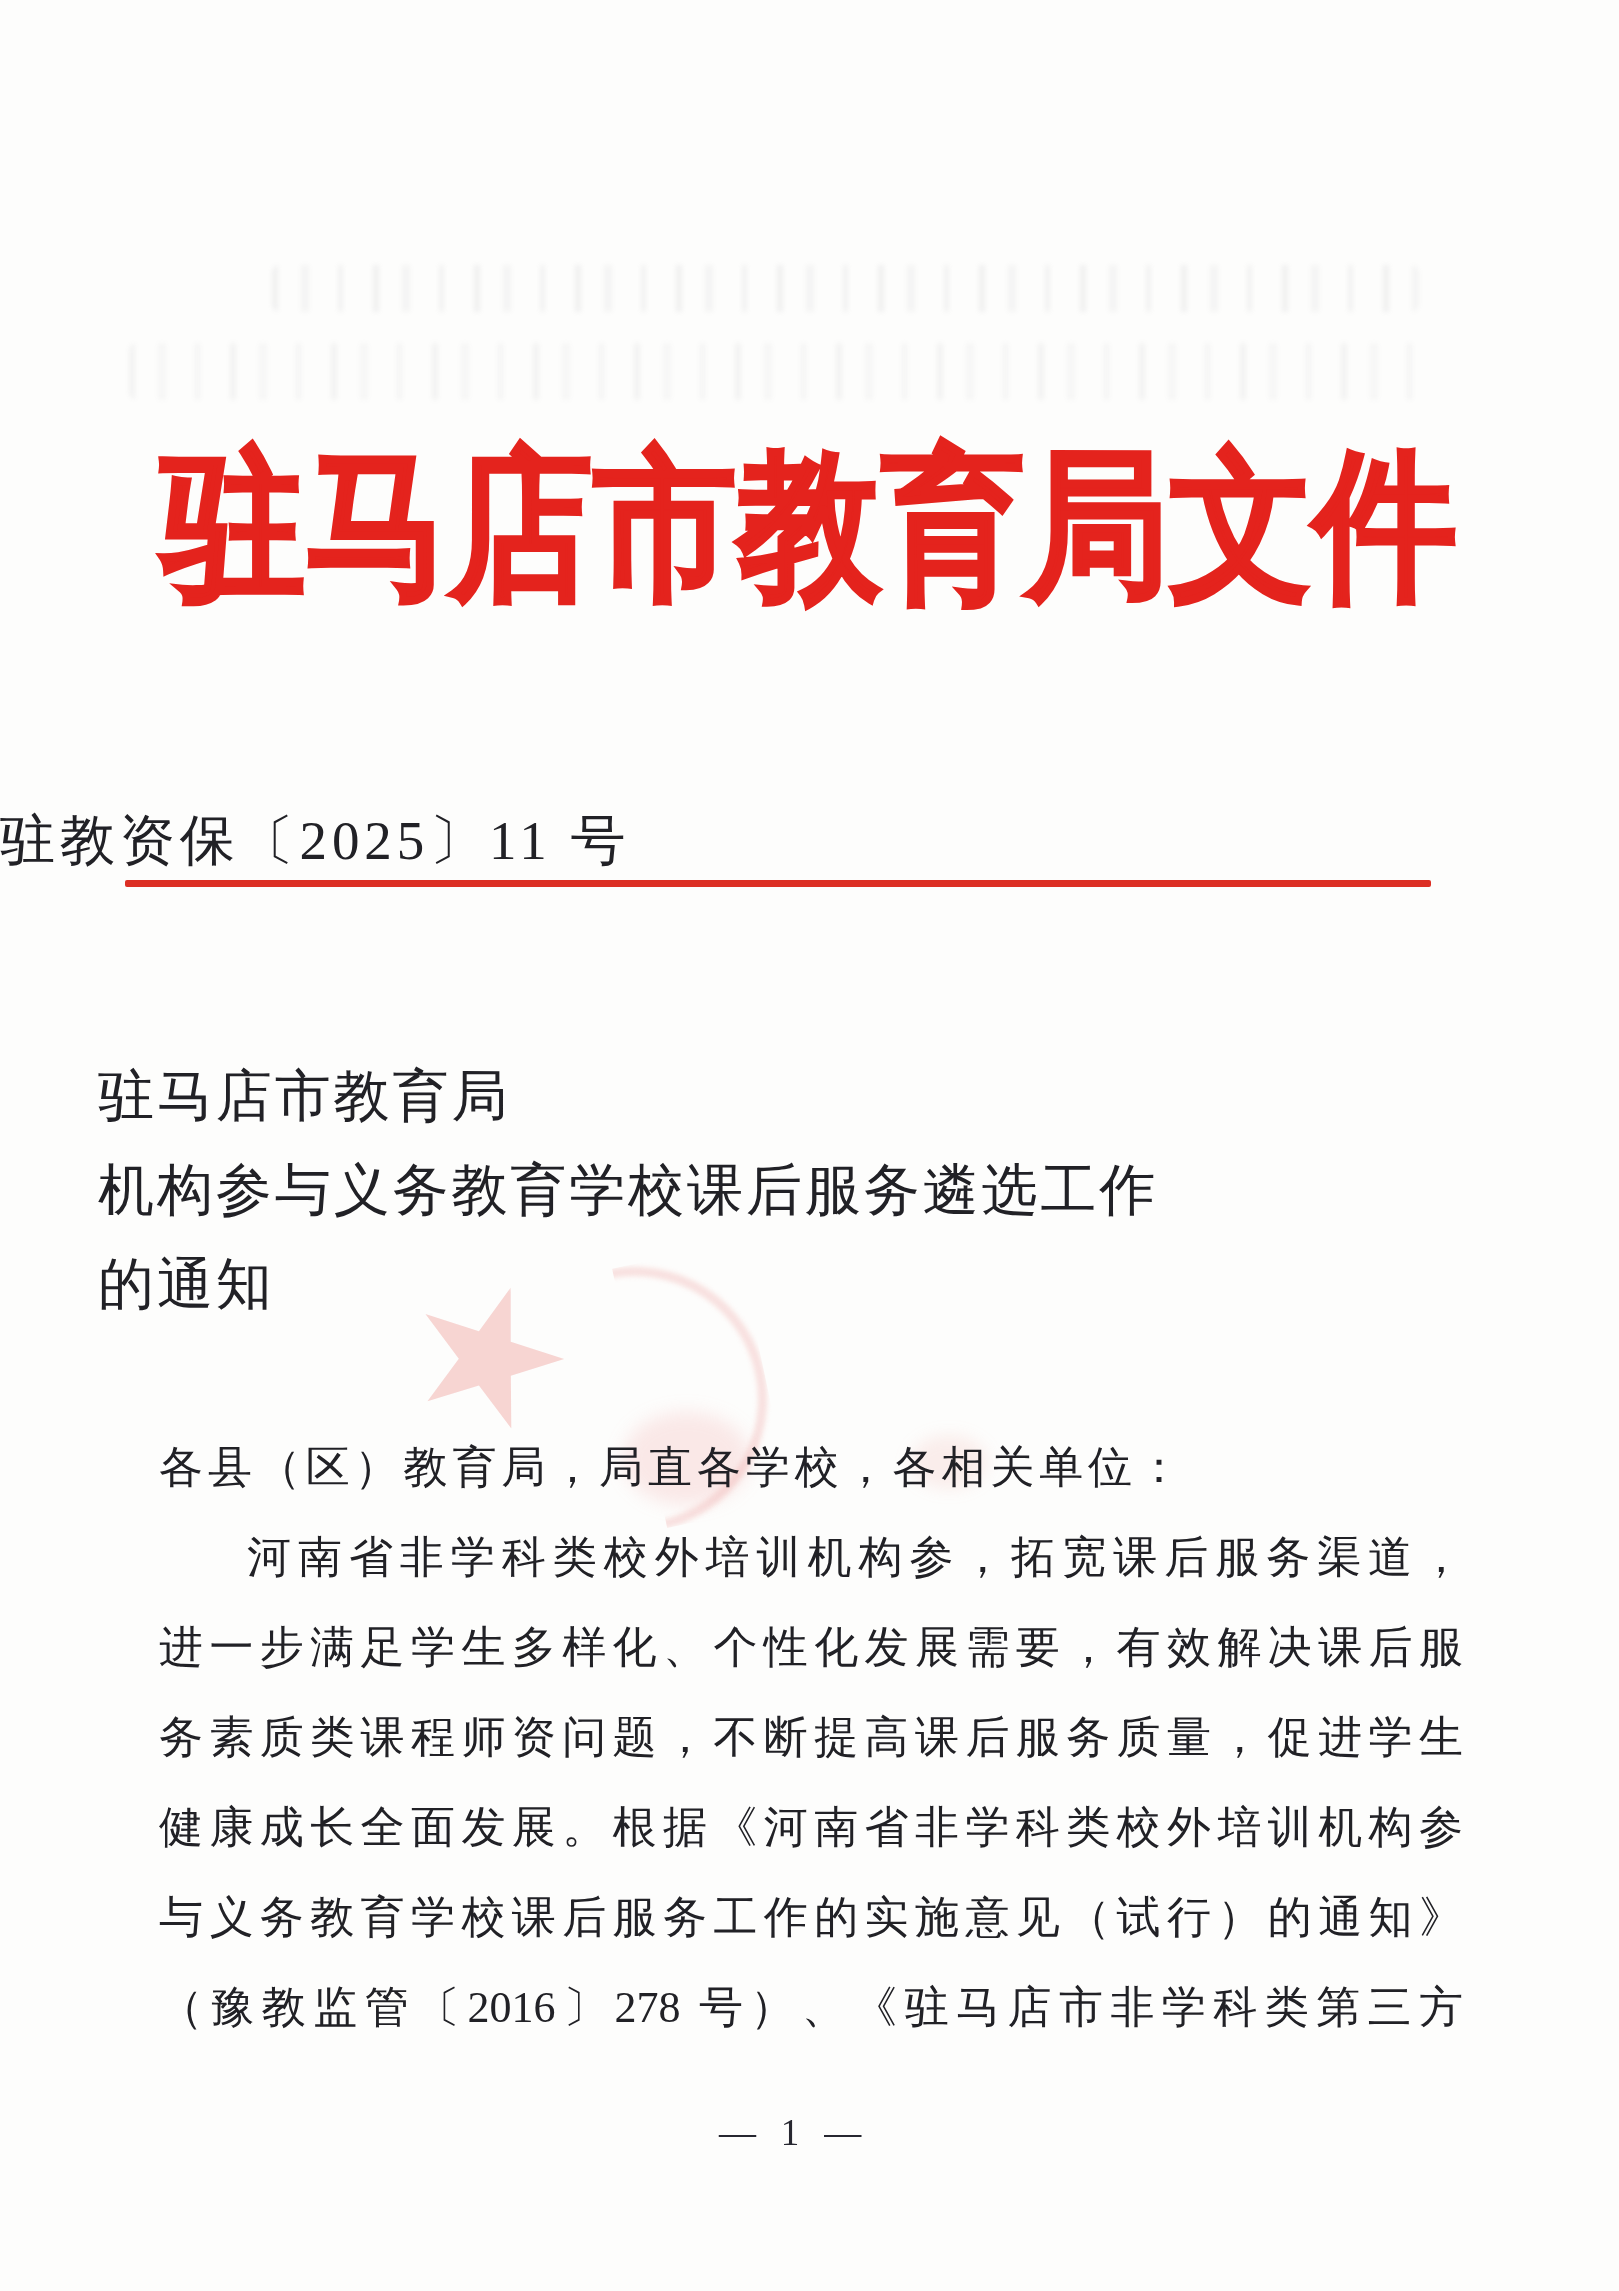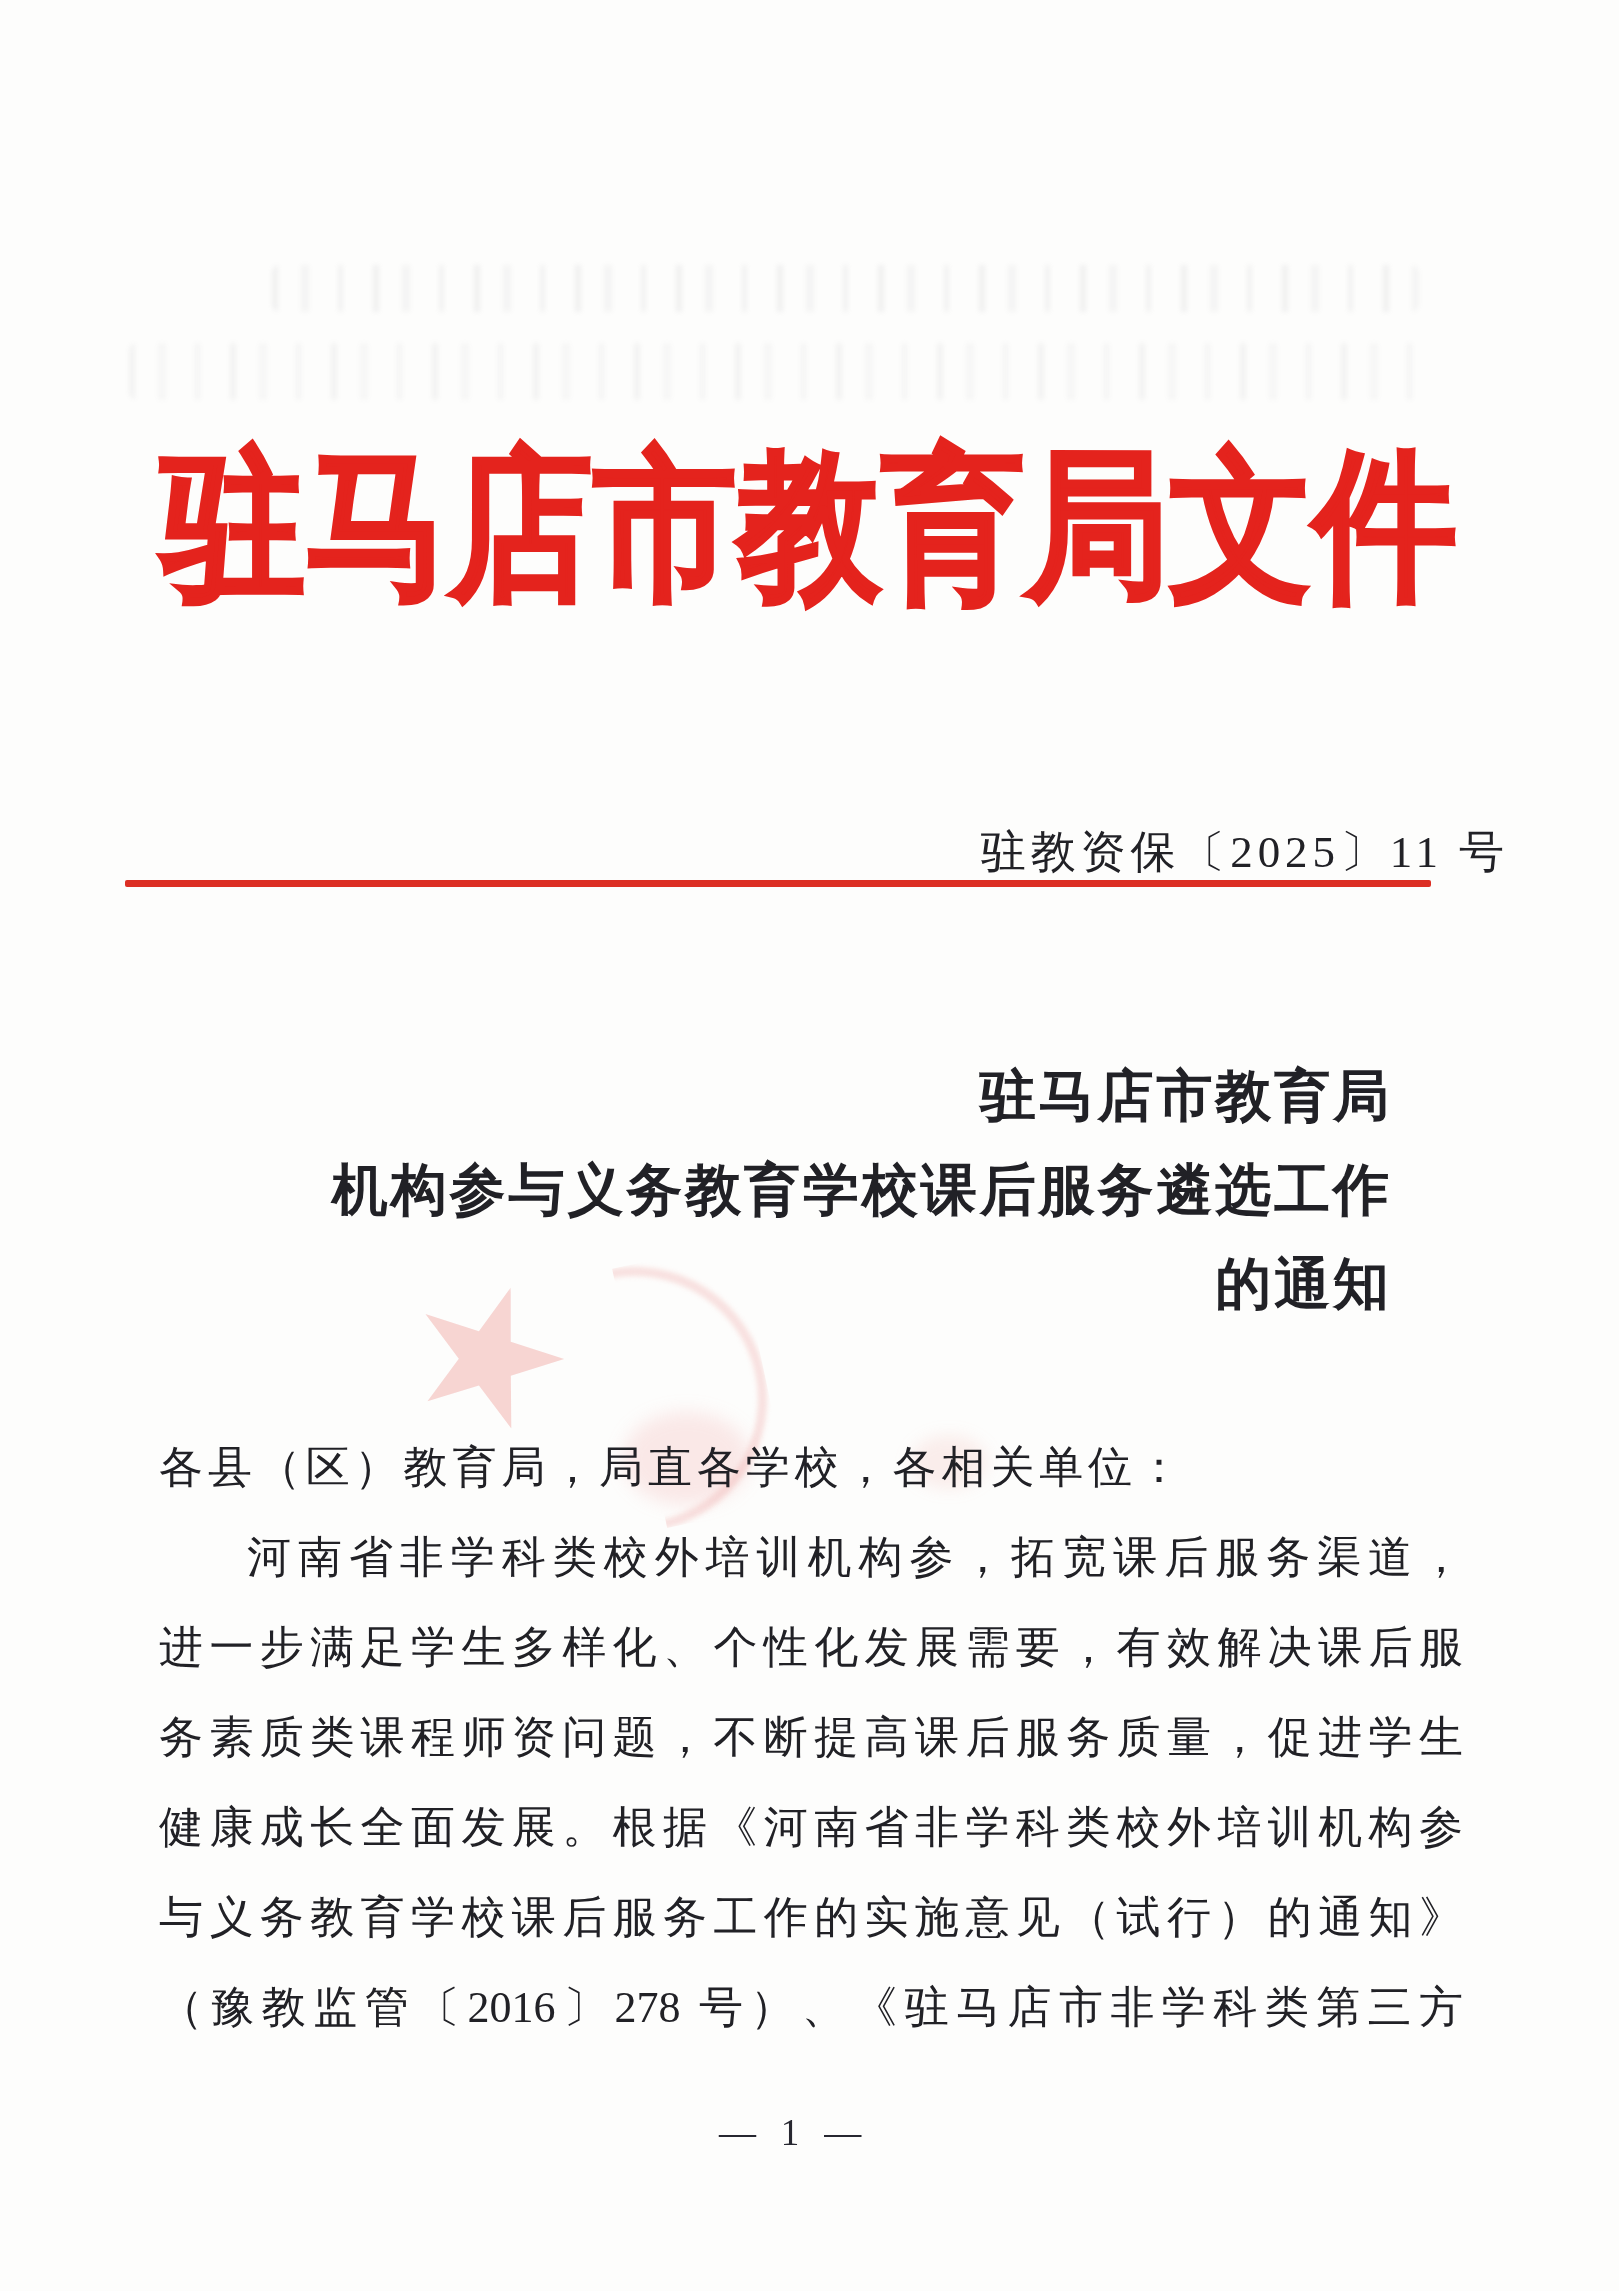--- a/index.html
+++ b/index.html
@@ -51,9 +51,9 @@
   
   .doc-number{
     position:absolute;
-    top:810px;left:0;width:1509px;
-    text-align:right;
-    font-size:45px;
+    top:792px;left:0;width:1509px;
+    text-align:left;
+    font-size:55px;
     letter-spacing:4.9px;
     color:var(--ink);
     white-space:nowrap;

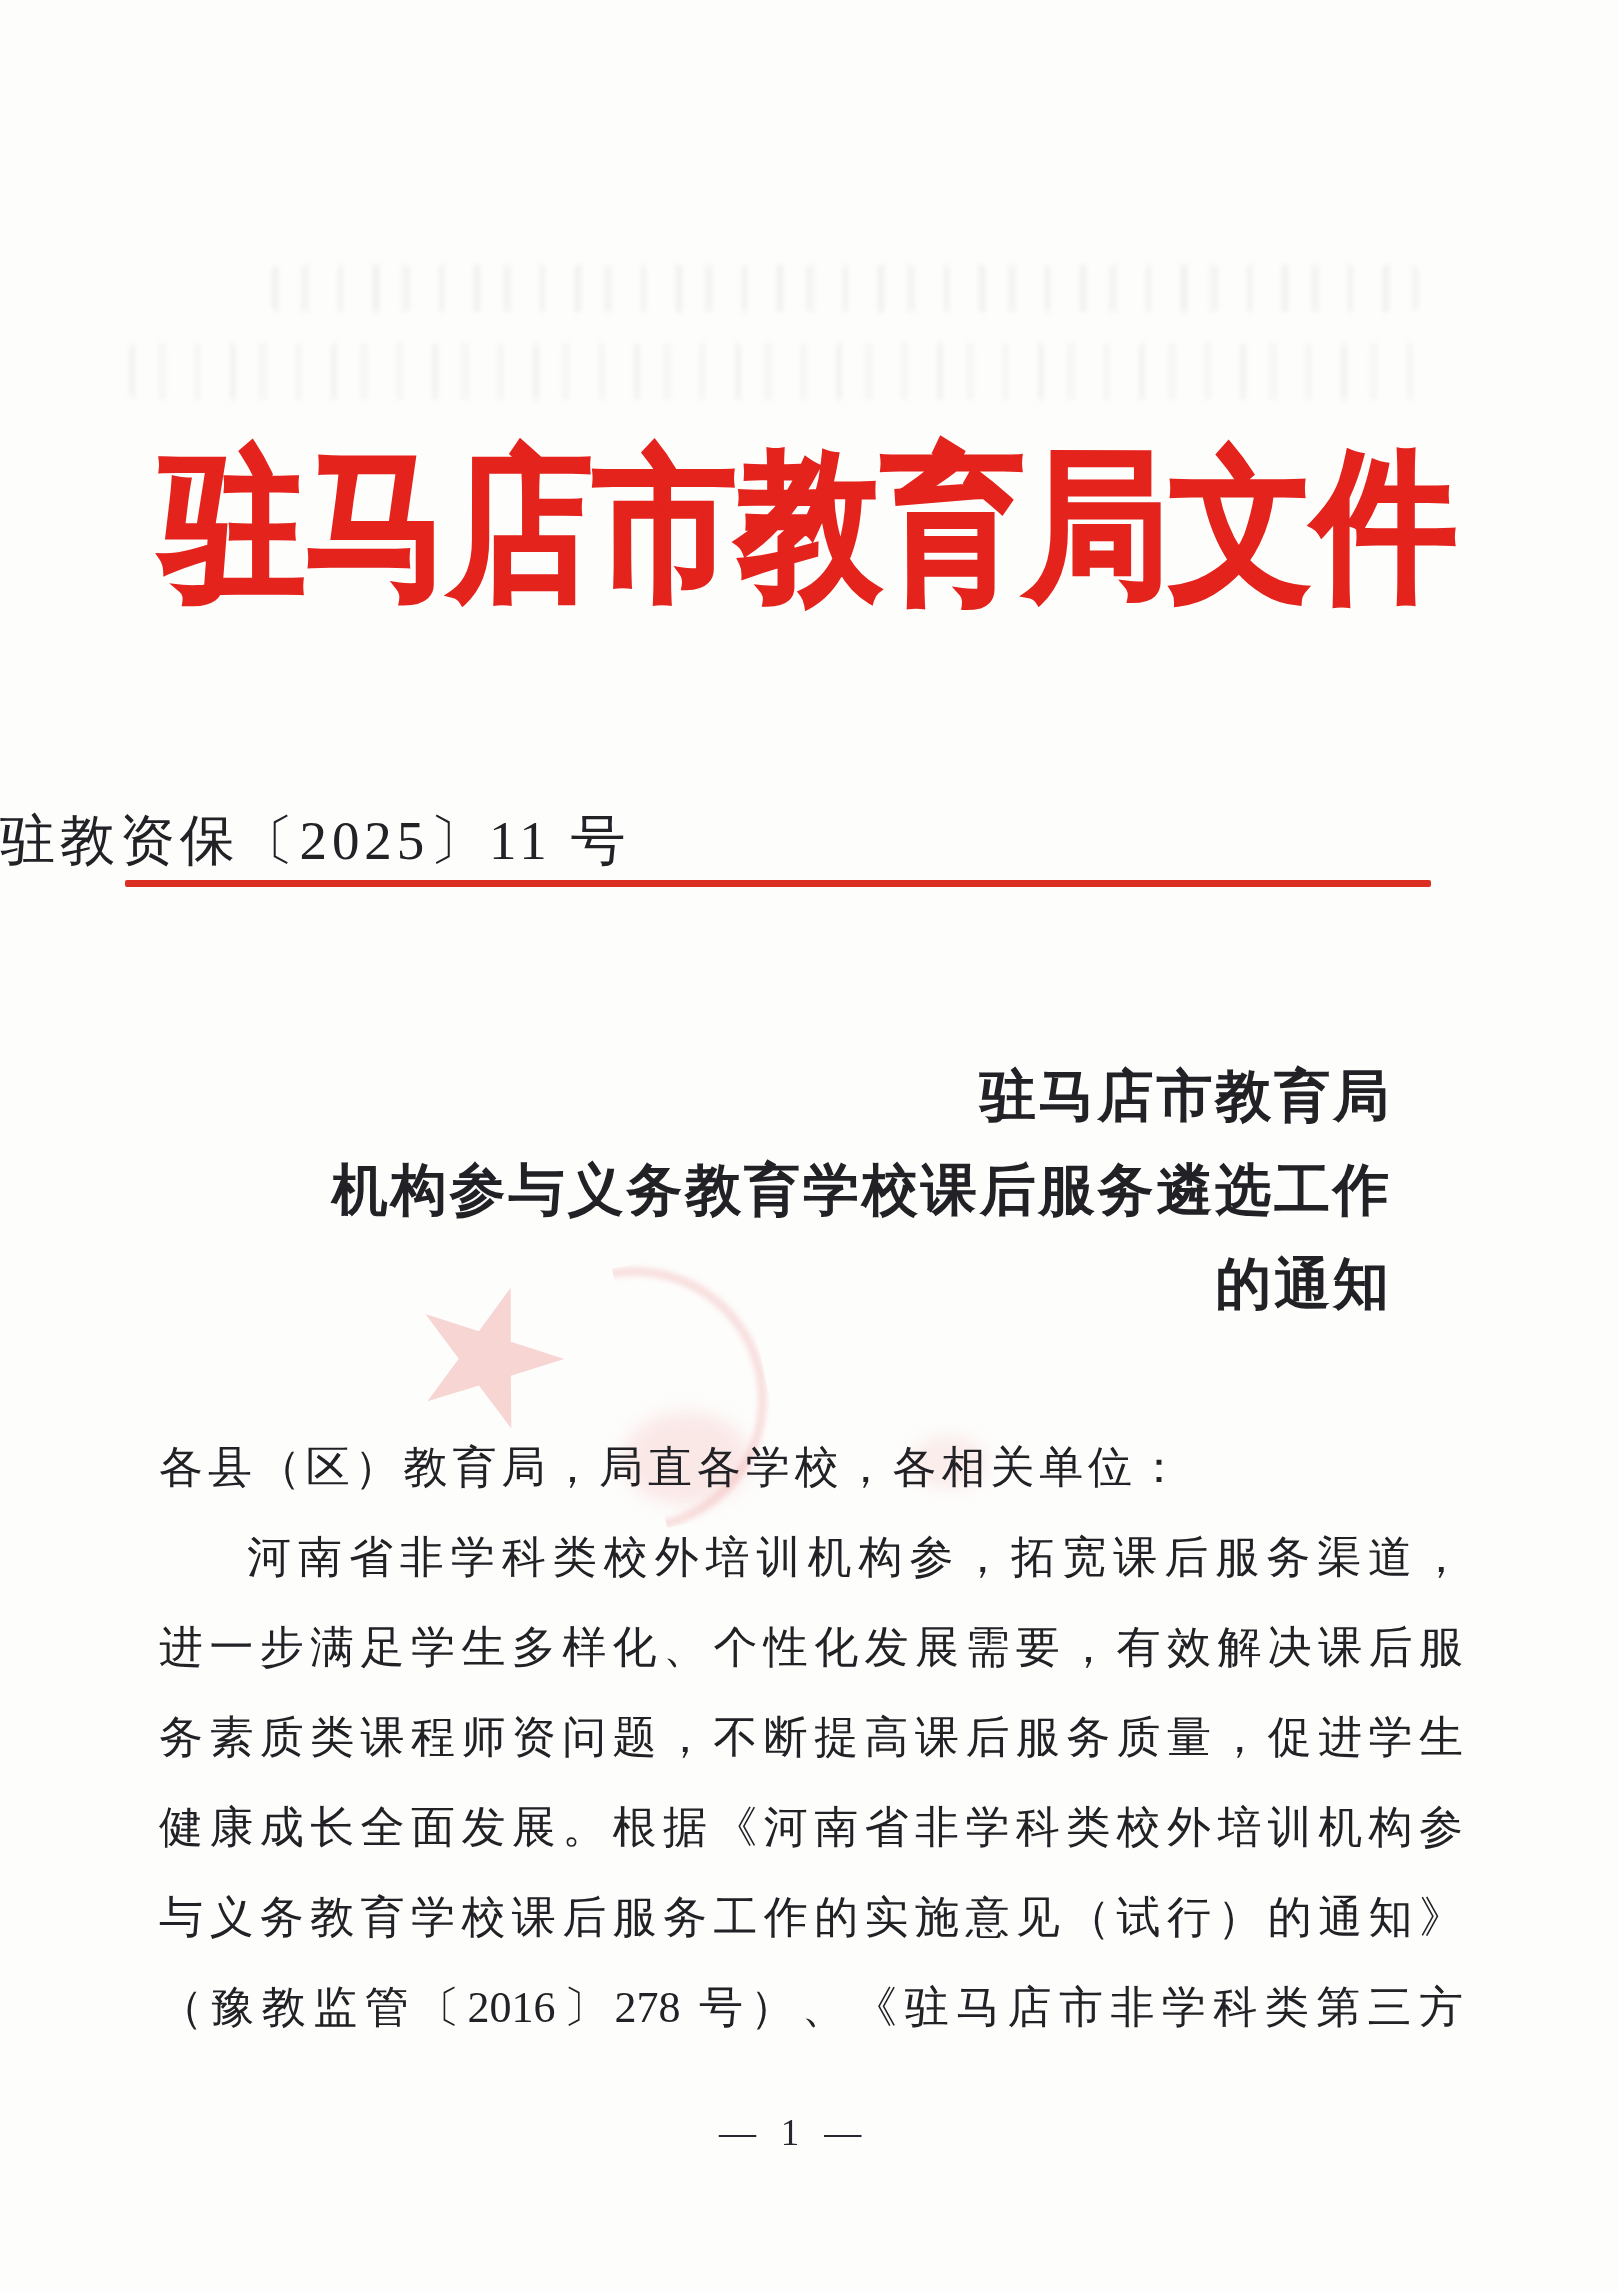--- a/index.html
+++ b/index.html
@@ -101,9 +101,9 @@
   .doc-title{
     position:absolute;
     top:1037px;left:98px;width:1294px;
-    text-align:right;
+    text-align:left;
     font-size:56px;
-    font-weight:bold;
+    font-weight:normal;
     line-height:94px;
     letter-spacing:2.9px;
     color:var(--ink);

